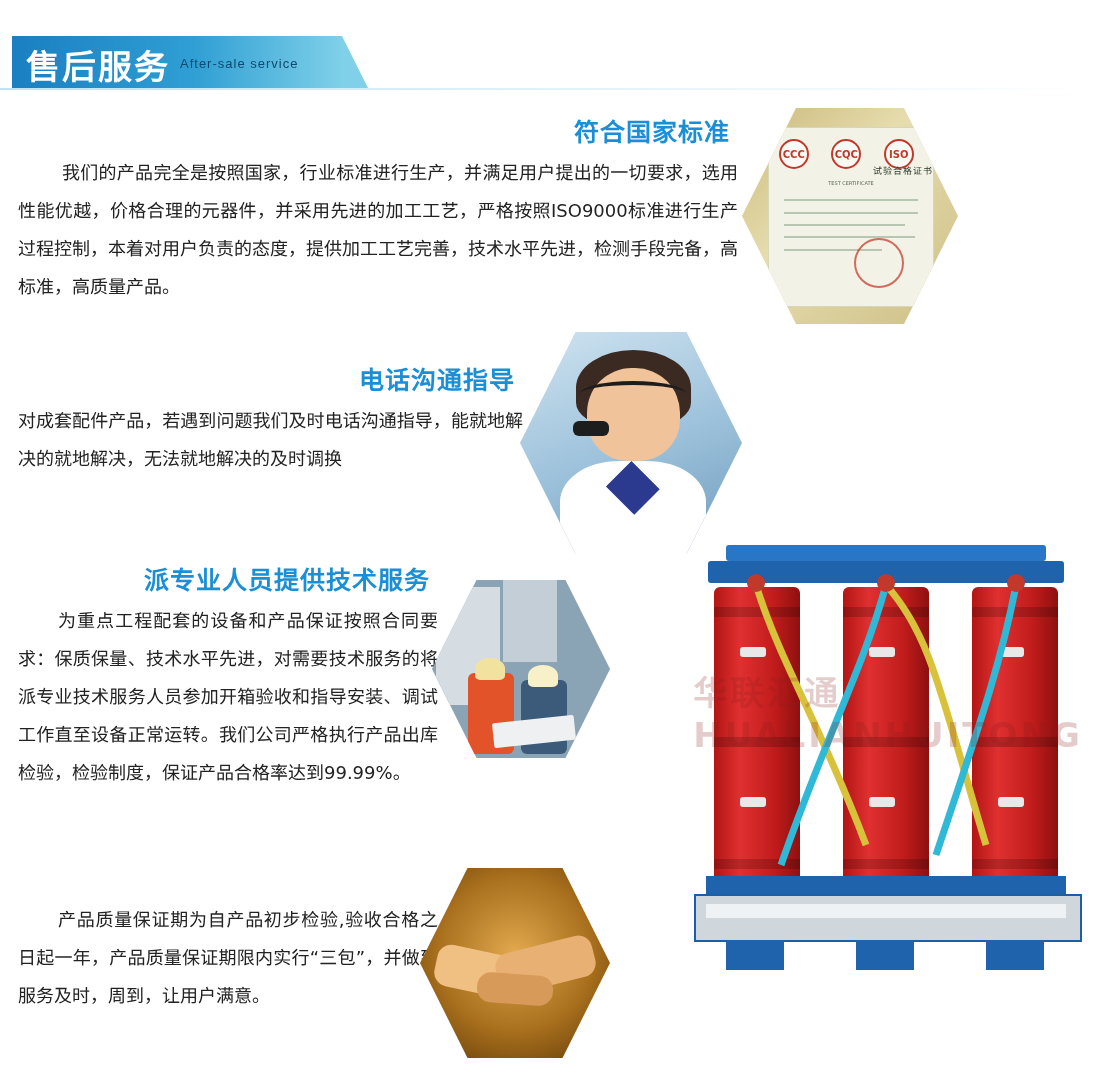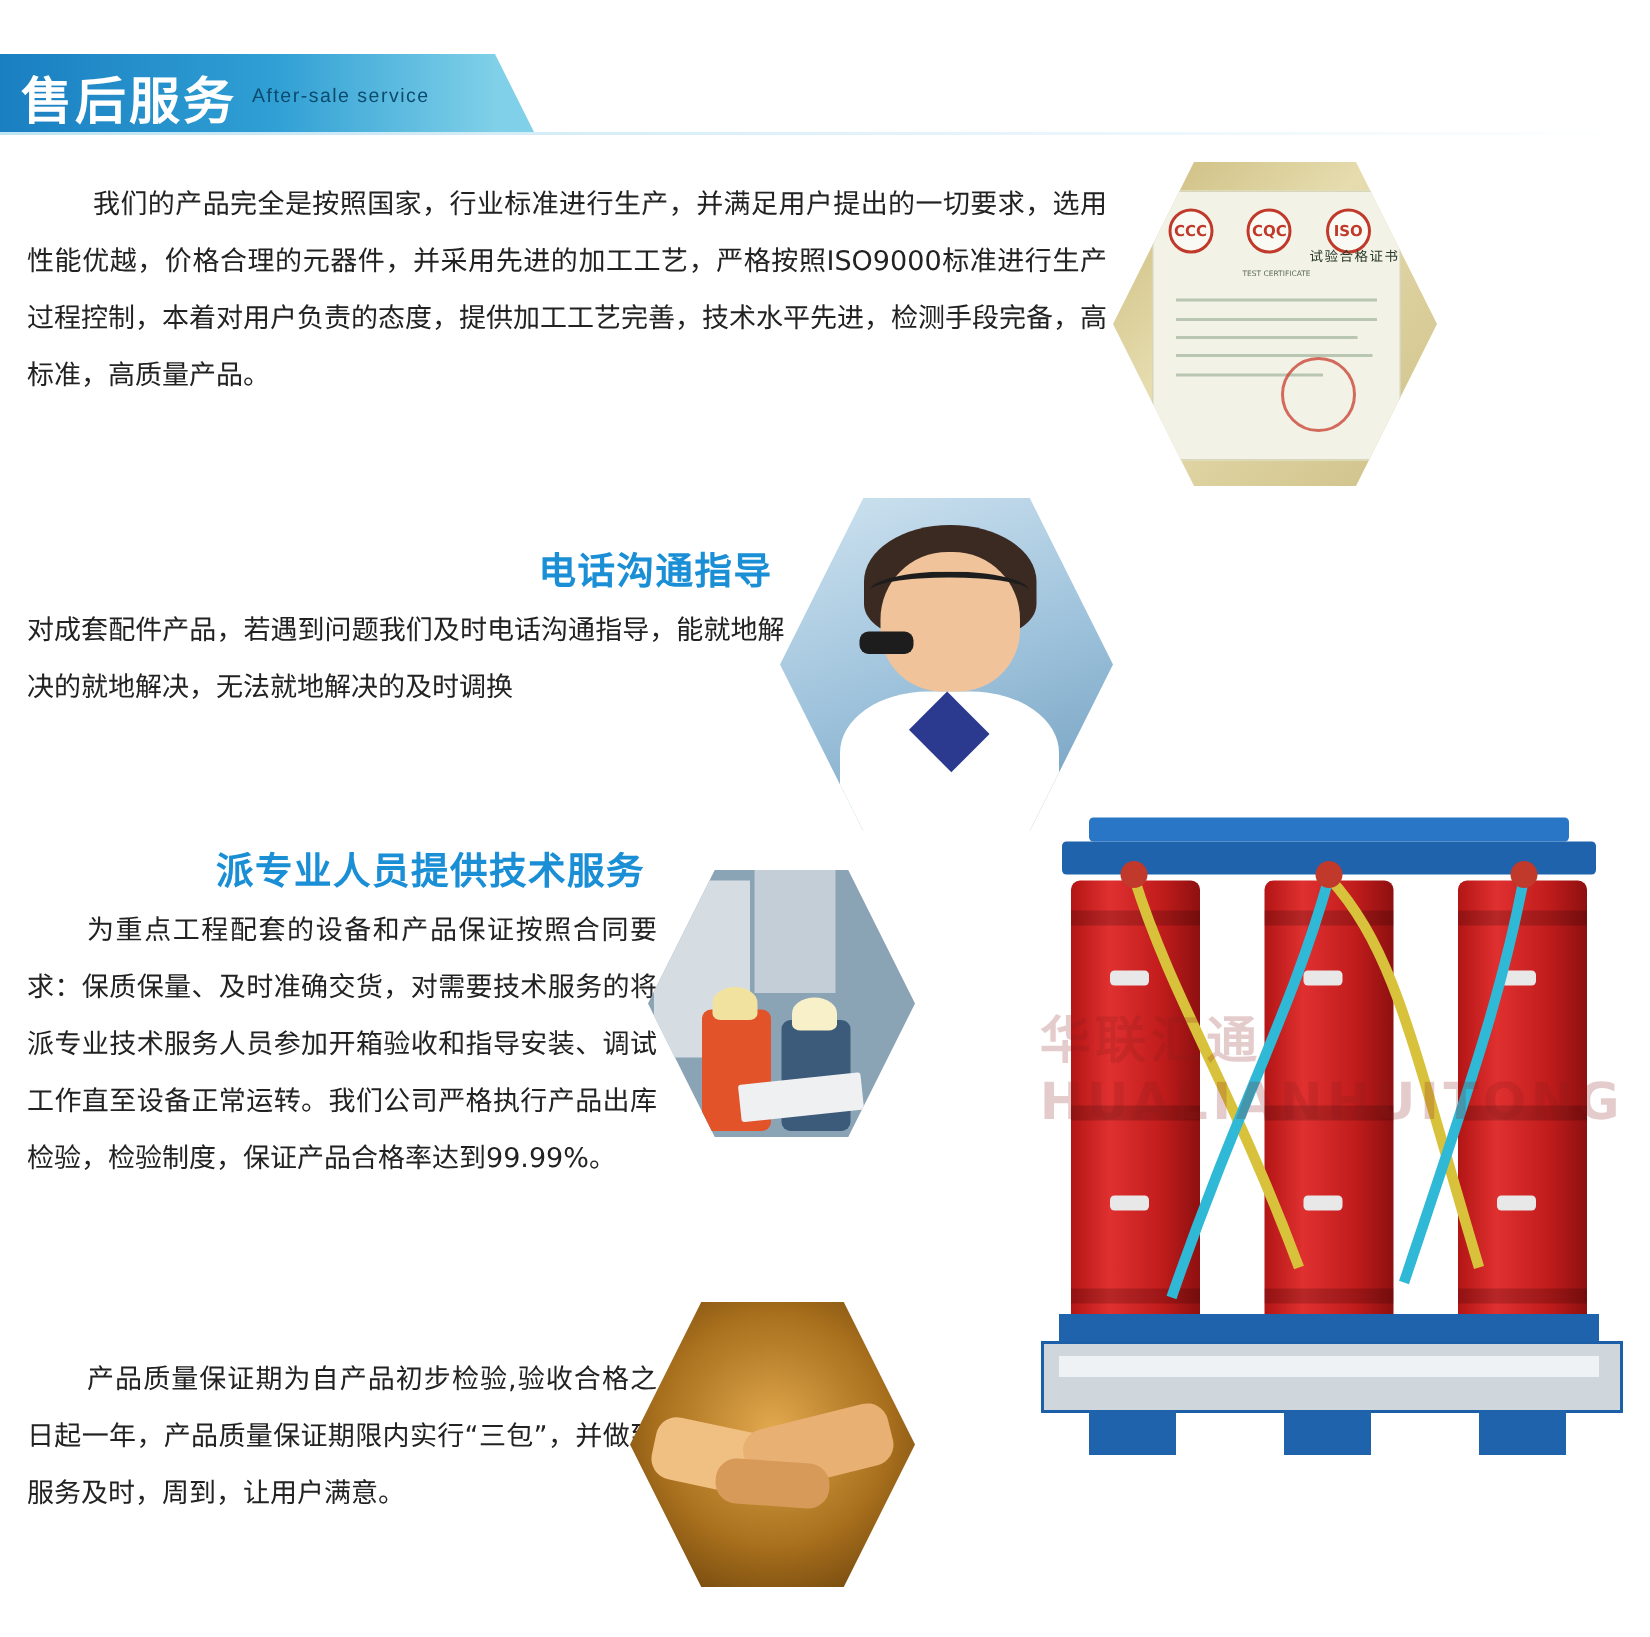--- a/index.html
+++ b/index.html
@@ -13,7 +13,7 @@
 
   
   .header{
-    position:absolute;left:0;top:36px;width:360px;height:39px;
+    position:absolute;left:12px;top:36px;width:360px;height:39px;
   }
   .header .bar{
     position:absolute;left:0;top:0;height:52px;width:330px;

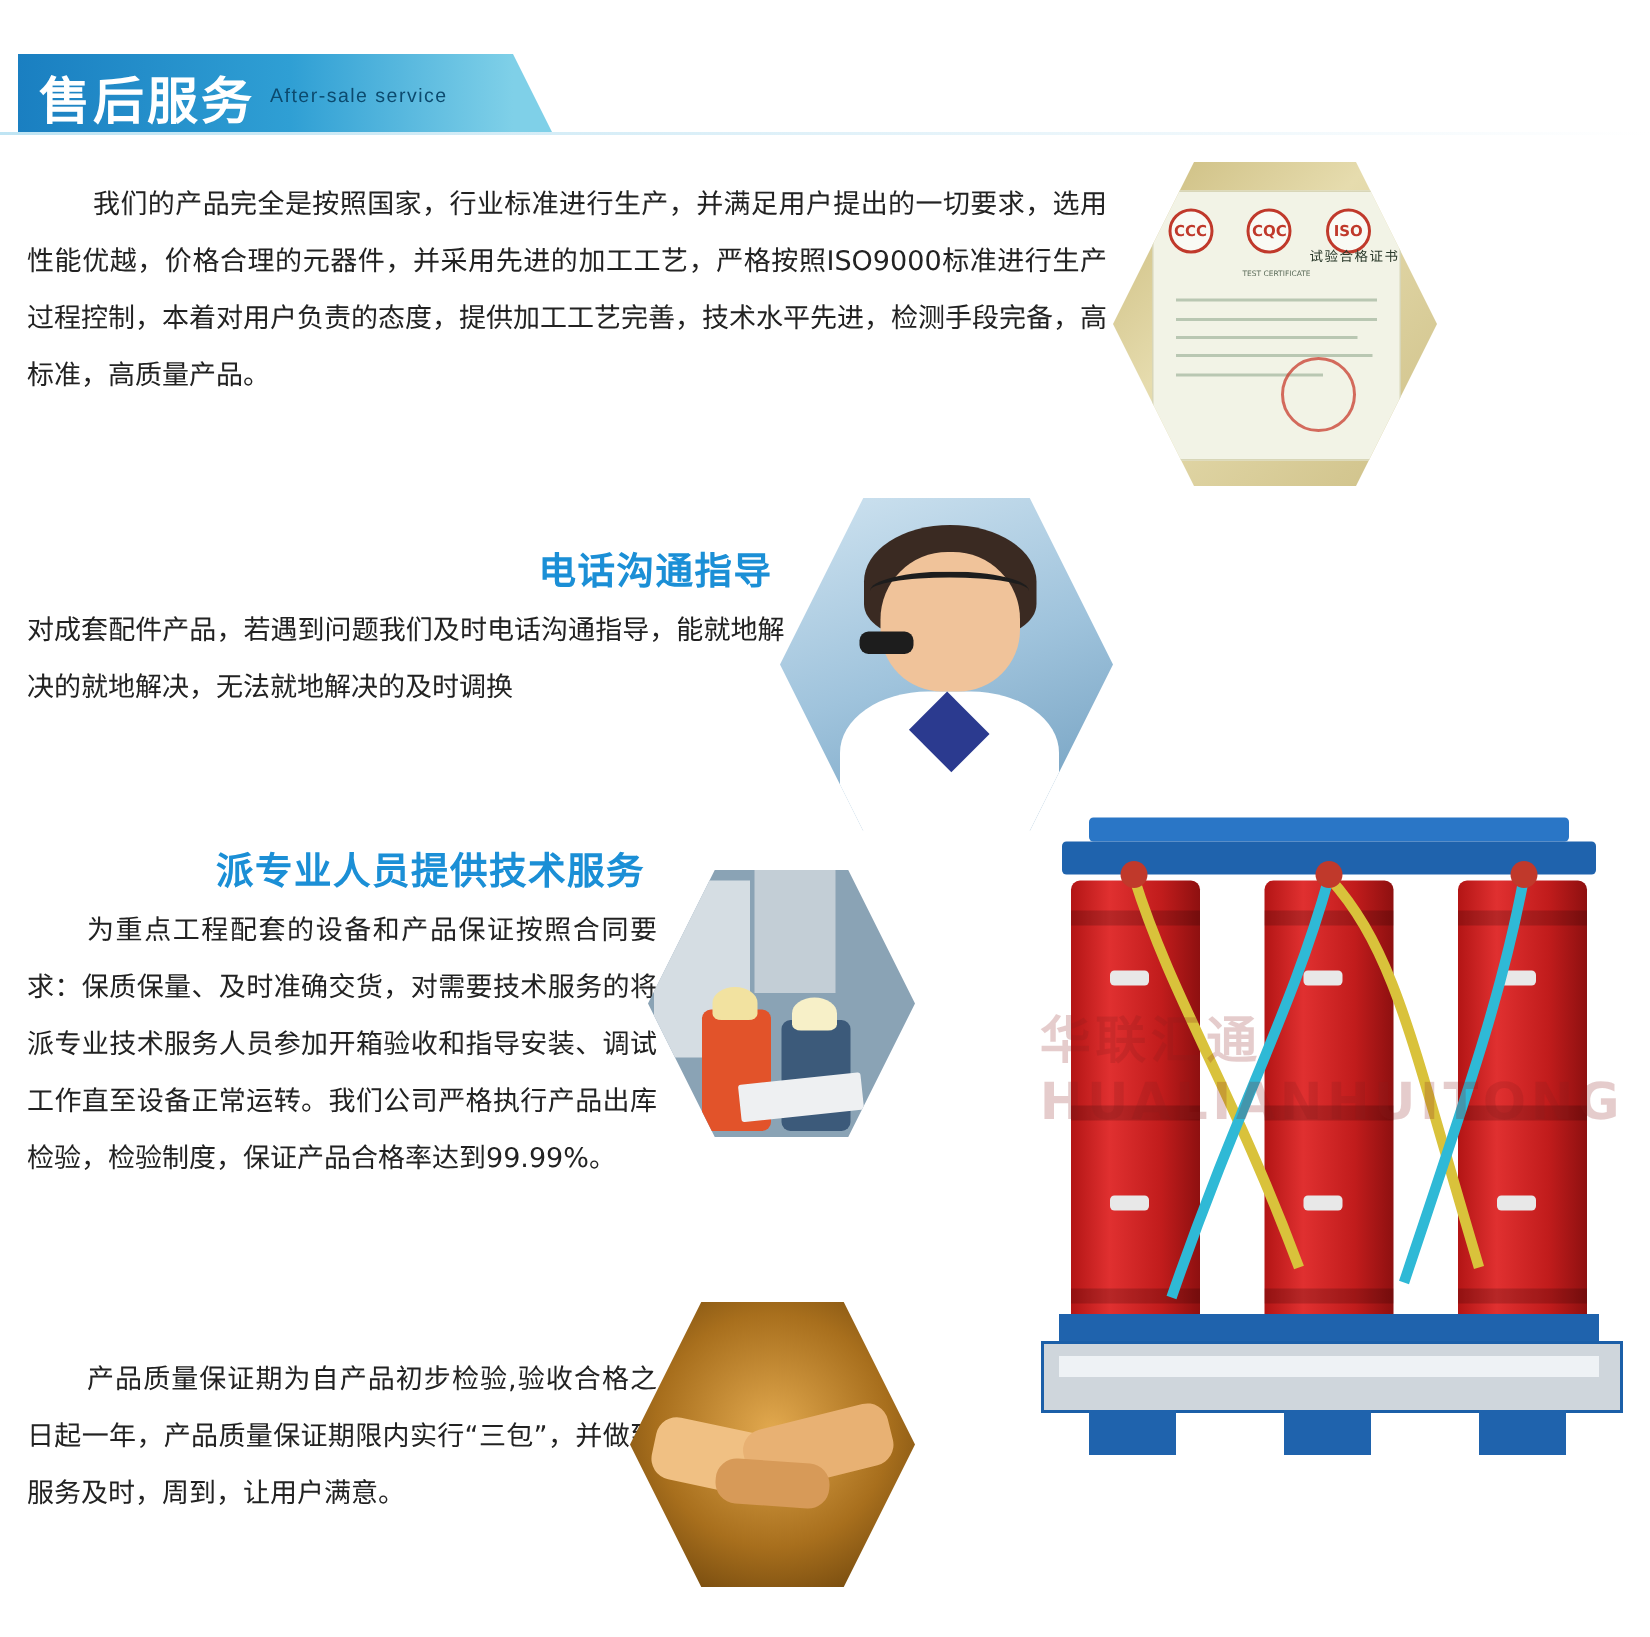--- a/index.html
+++ b/index.html
@@ -175,6 +175,7 @@
 <div class="header-rule"></div>
 
 <div id="sec1">
+  <span class="sec-title">符合国家标准</span>
   <div class="sec-body">我们的产品完全是按照国家，行业标准进行生产，并满足用户提出的一切要求，选用性能优越，价格合理的元器件，并采用先进的加工工艺，严格按照ISO9000标准进行生产过程控制，本着对用户负责的态度，提供加工工艺完善，技术水平先进，检测手段完备，高标准，高质量产品。</div>
 </div>
 

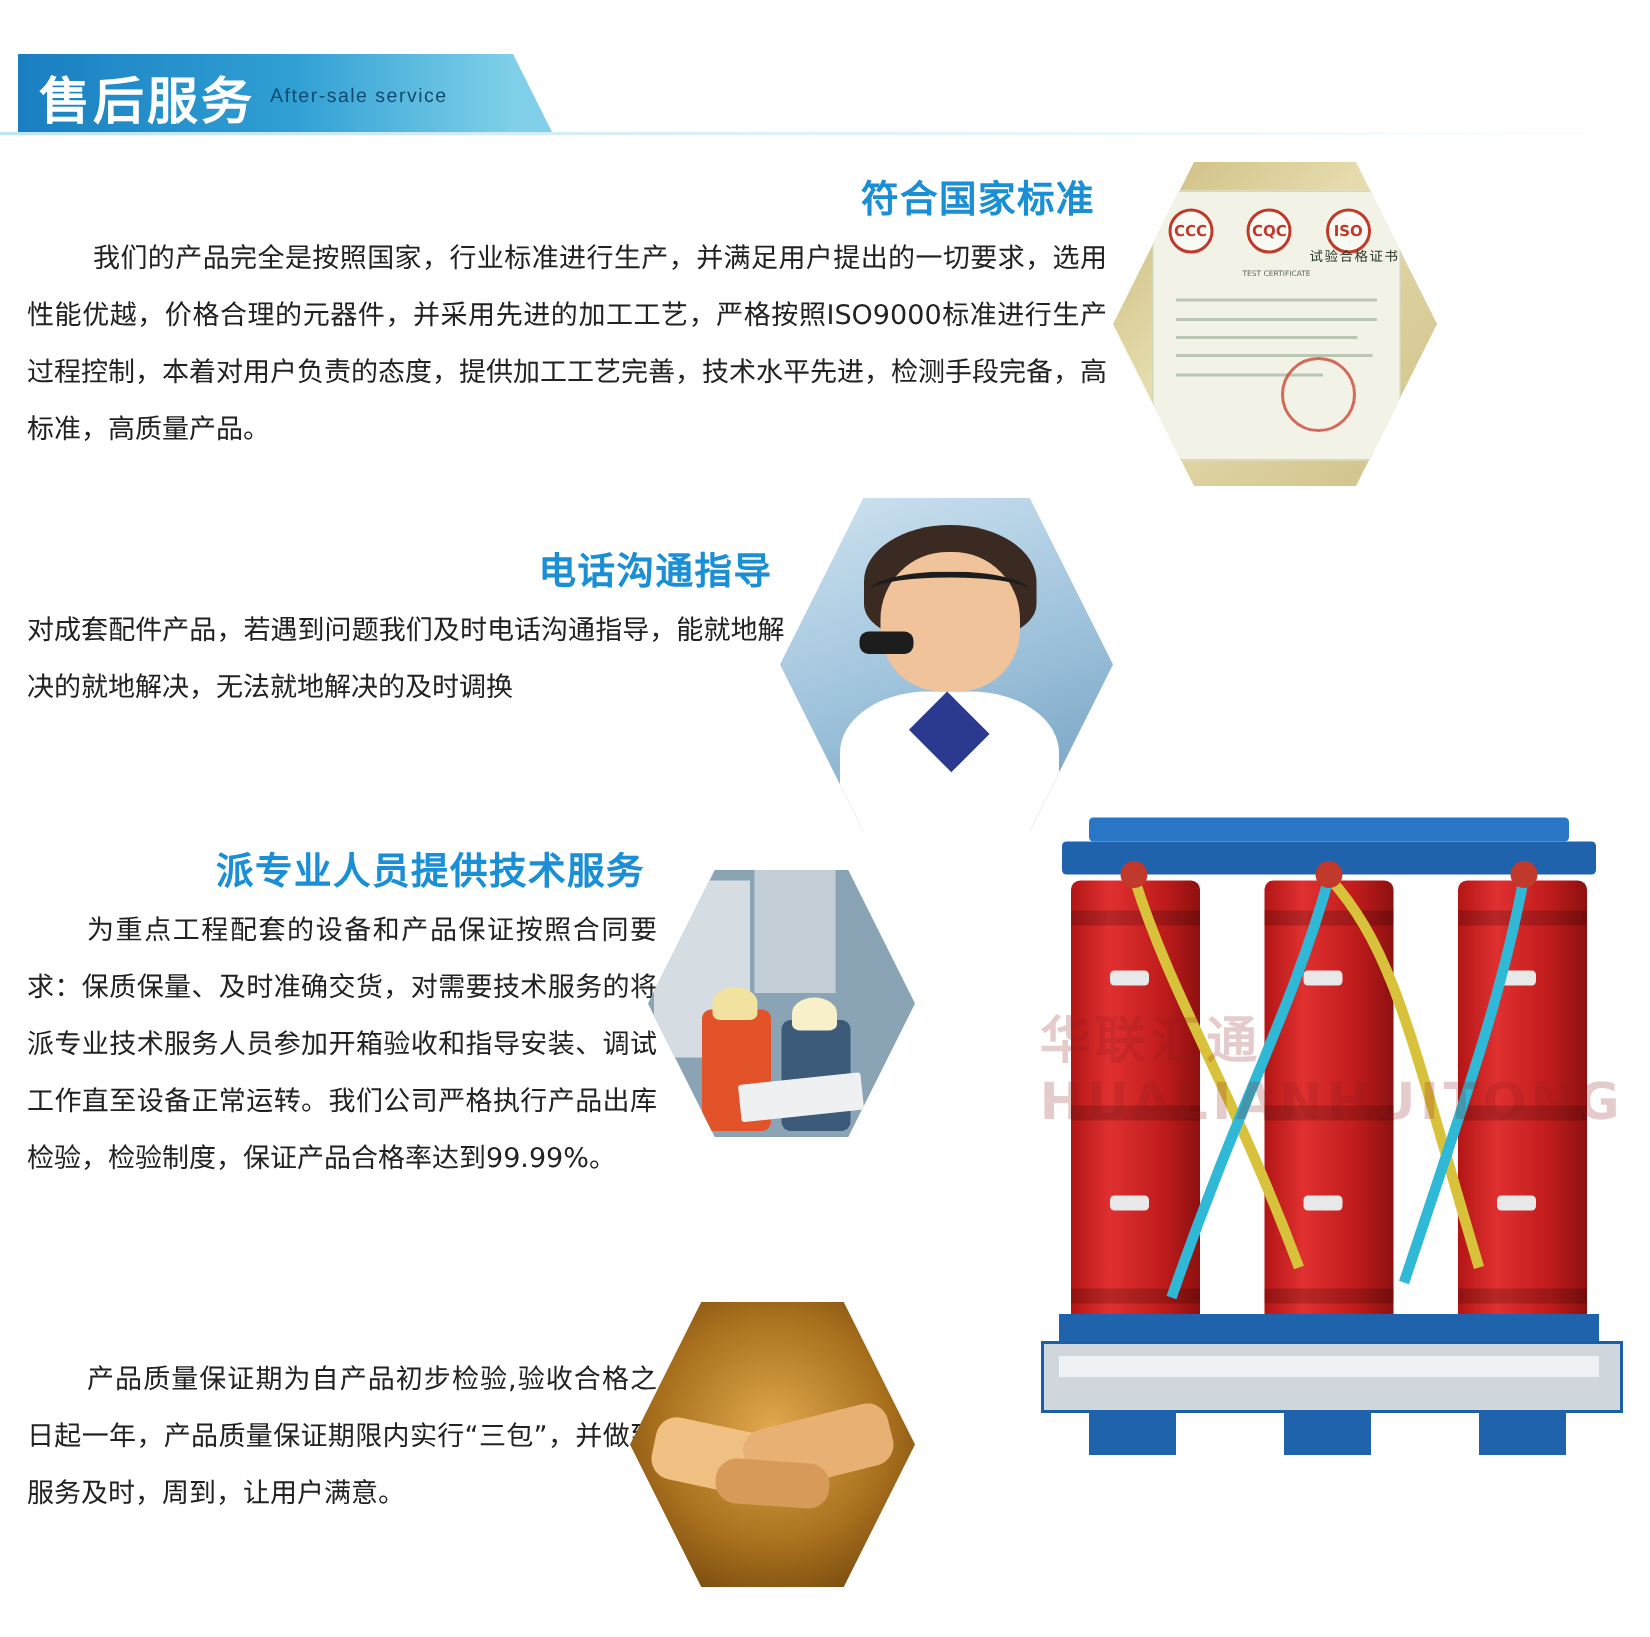--- a/index.html
+++ b/index.html
@@ -215,7 +215,7 @@
 
 <div id="sec3">
   <span class="sec-title">派专业人员提供技术服务</span>
-  <div class="sec-body">为重点工程配套的设备和产品保证按照合同要求：保质保量、及时准确交货，对需要技术服务的将派专业技术服务人员参加开箱验收和指导安装、调试工作直至设备正常运转。我们公司严格执行产品出库检验，检验制度，保证产品合格率达到99.99%。</div>
+  <div class="sec-body">为重点工程配套的设备和产品保证按照合同要求：保质保量、技术水平先进，对需要技术服务的将派专业技术服务人员参加开箱验收和指导安装、调试工作直至设备正常运转。我们公司严格执行产品出库检验，检验制度，保证产品合格率达到99.99%。</div>
 </div>
 
 <div class="hex" id="hex3">

